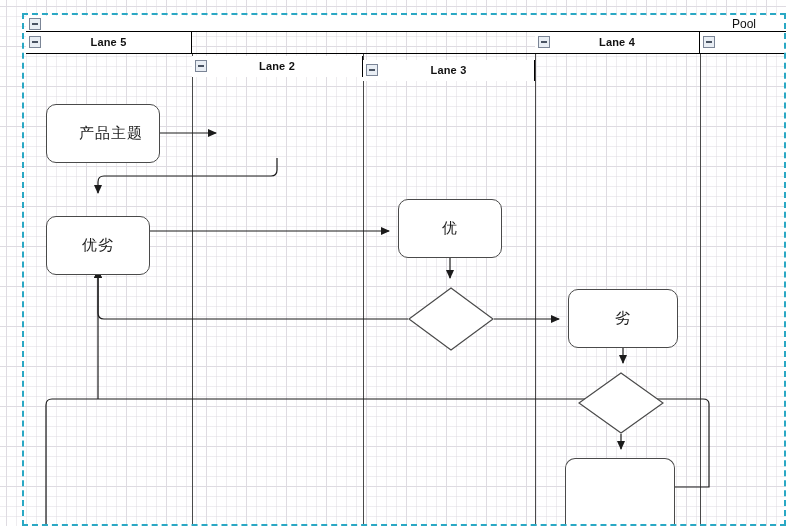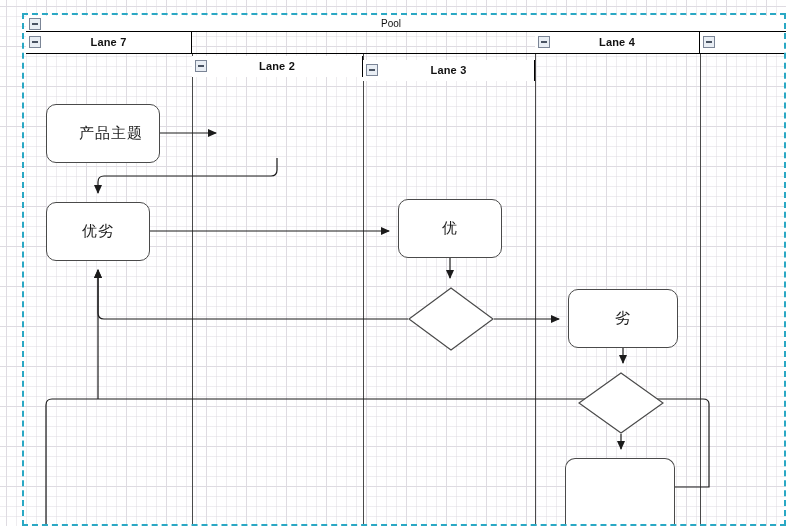--- a/index.html
+++ b/index.html
@@ -58,8 +58,8 @@
     position: absolute;
     left: 0; top: 1px;
     width: 730px;
-    text-align: center;
-    font-size: 10px;
+    text-align: right;
+    font-size: 12px;
     color: #111111;
     line-height: 14px;
   }

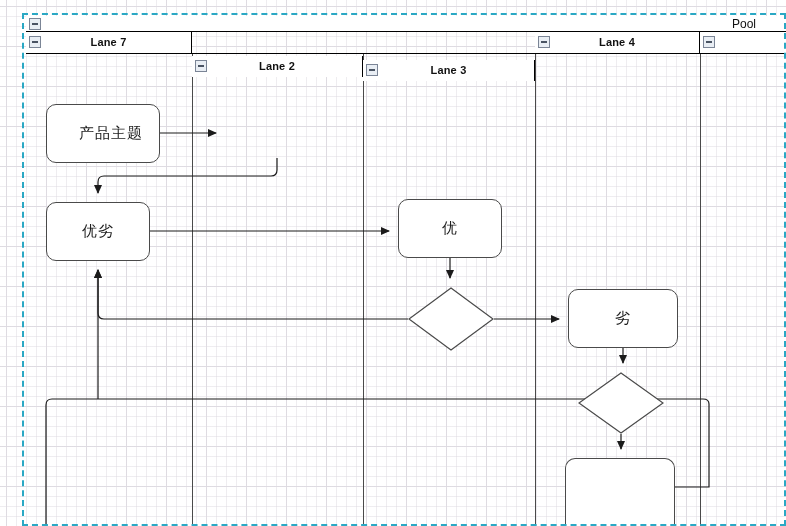--- a/index.html
+++ b/index.html
@@ -225,7 +225,7 @@
   <div class="lane-header-row">
     <div class="lane-header" style="left:0px;width:166px;">
       <span class="collapse-icon"></span>
-      <span class="lane-label">Lane 7</span>
+      <span class="lane-label">Lane 5</span>
     </div>
     <div class="lane-header" style="left:166px;width:171px;margin-top:24px;">
       <span class="collapse-icon"></span>

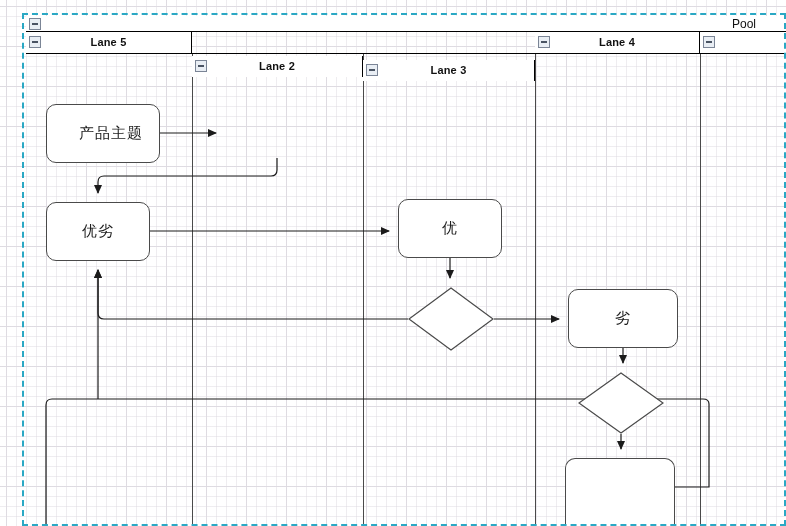--- a/index.html
+++ b/index.html
@@ -193,7 +193,7 @@
   </div>
 
 
-  <div class="node" style="left:46px;top:202px;width:104px;height:59px;">
+  <div class="node" style="left:46px;top:216px;width:104px;height:59px;">
     <span class="node-label">优劣</span>
   </div>
 

